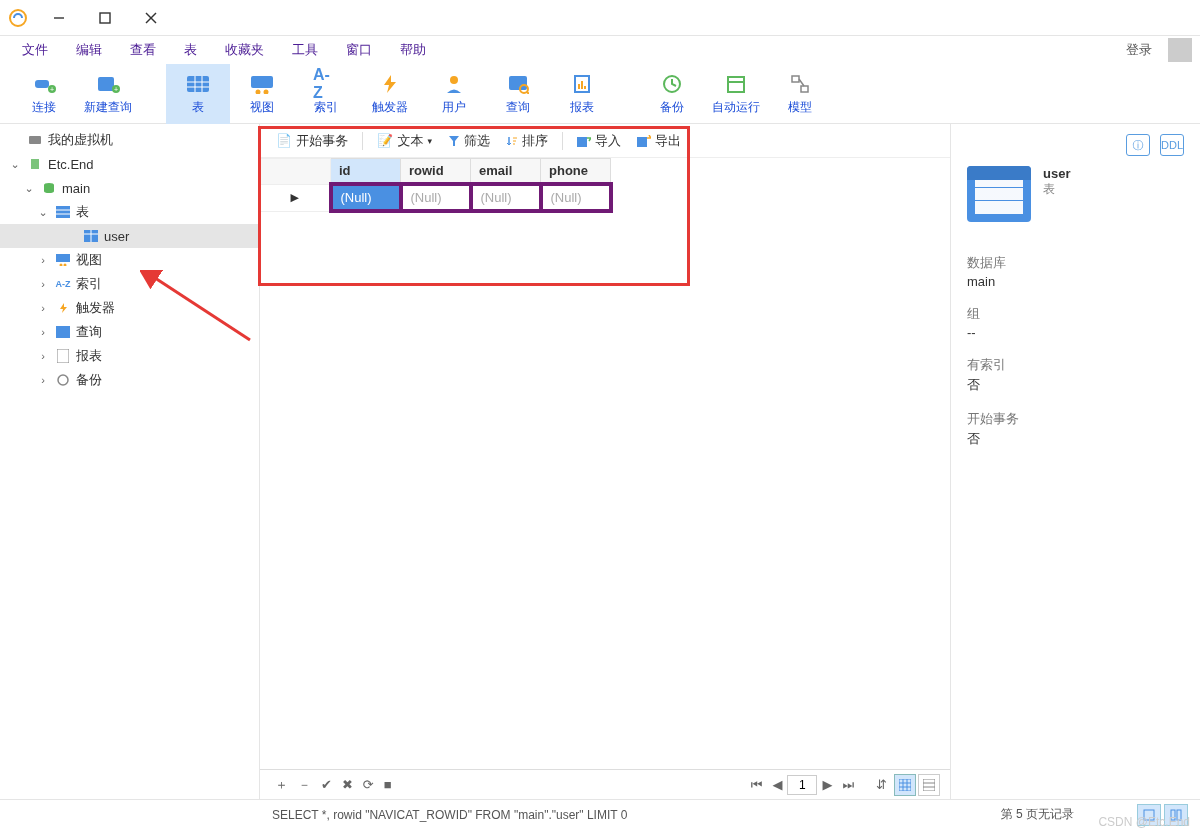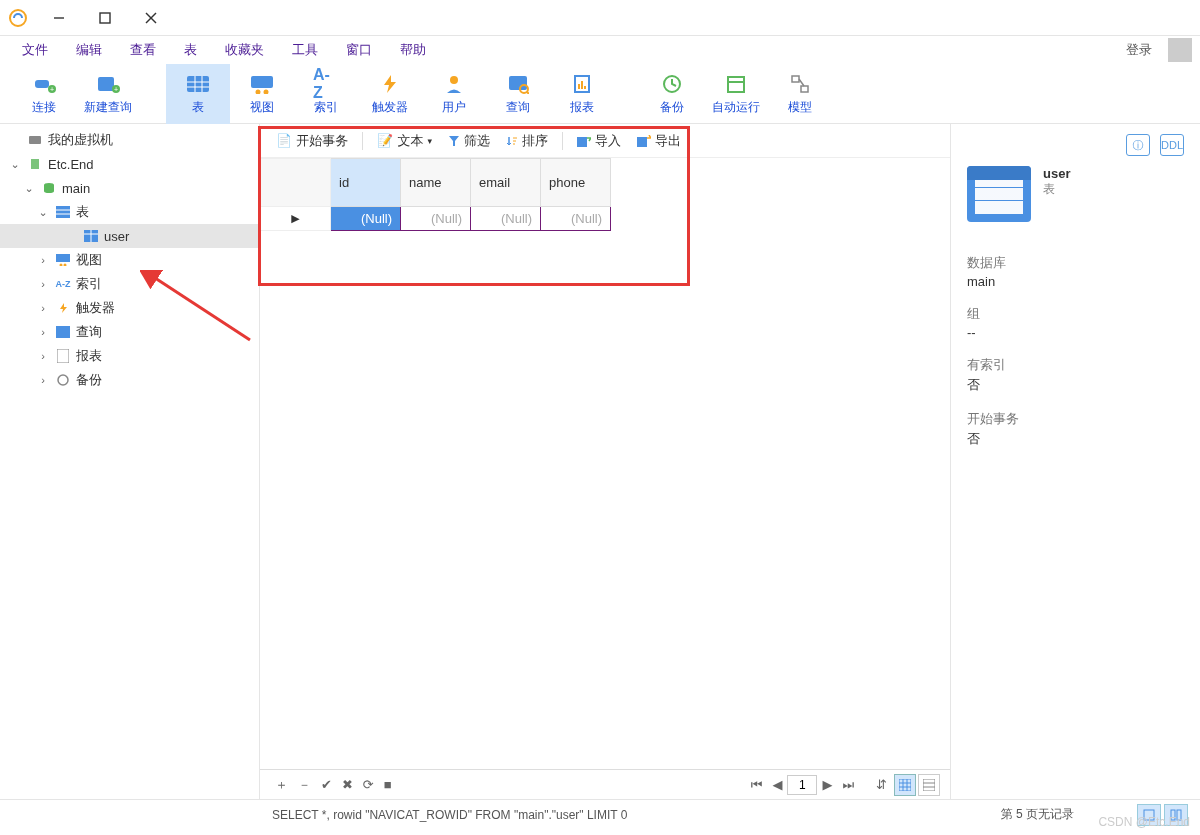--- a/index.html
+++ b/index.html
@@ -41,7 +41,7 @@
 
 .grid { flex: 1; overflow: auto; position: relative; }
 .grid table { border-collapse: collapse; }
-.grid th { background: #f7f7f7; border: 1px solid #ddd; padding: 16px 8px; text-align: left; font-weight: normal; min-width: 70px; }
+.grid th { background: #f7f7f7; border: 1px solid #ddd; padding: 4px 8px; text-align: left; font-weight: bold; min-width: 70px; }
 .grid th.current { background: #d2e6fb; }
 .grid td { border: 1px solid #701a75; padding: 4px 8px; color: #aaa; min-width: 70px; text-align: right; }
 .grid td.sel { background: #4a90e2; color: #fff; }

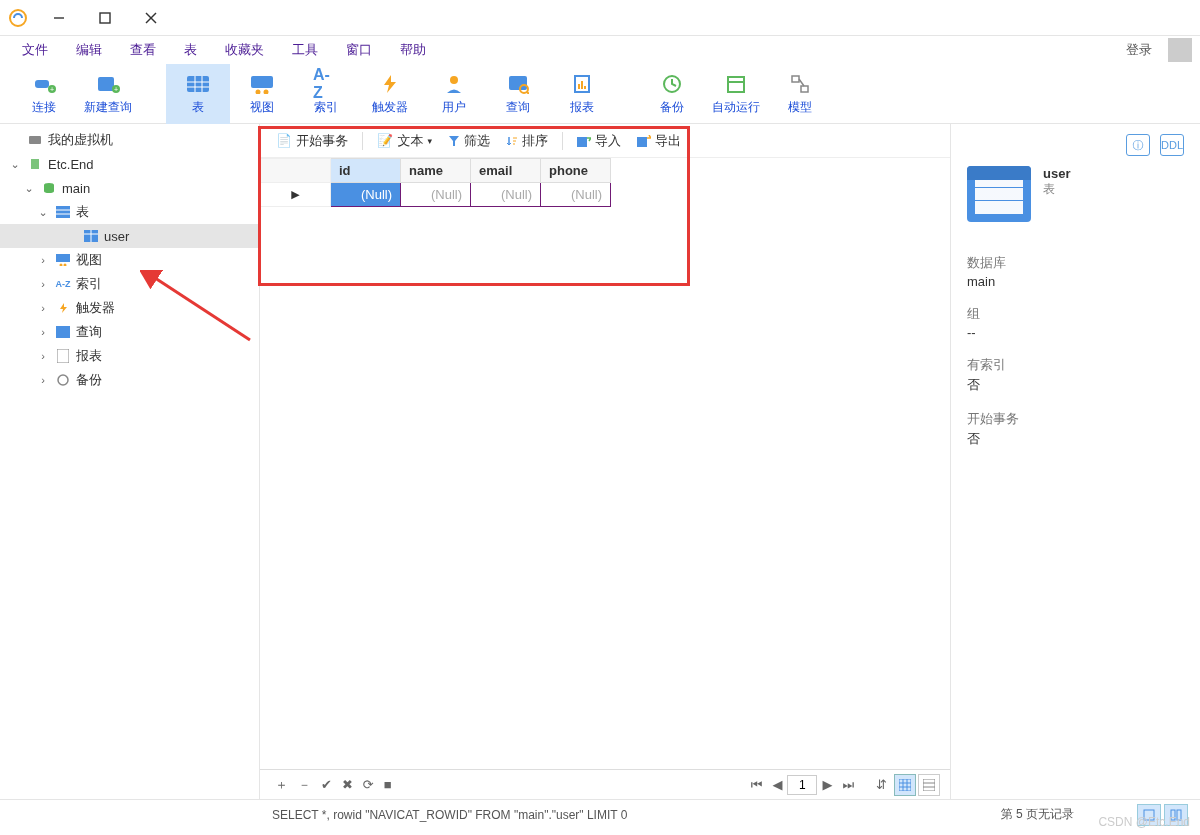--- a/index.html
+++ b/index.html
@@ -406,7 +406,7 @@
             <tr>
           <th class="rowptr"></th>
           <th class="current">id</th>
-          <th>name</th>
+          <th>rowid</th>
           <th>email</th>
           <th>phone</th>
         </tr>

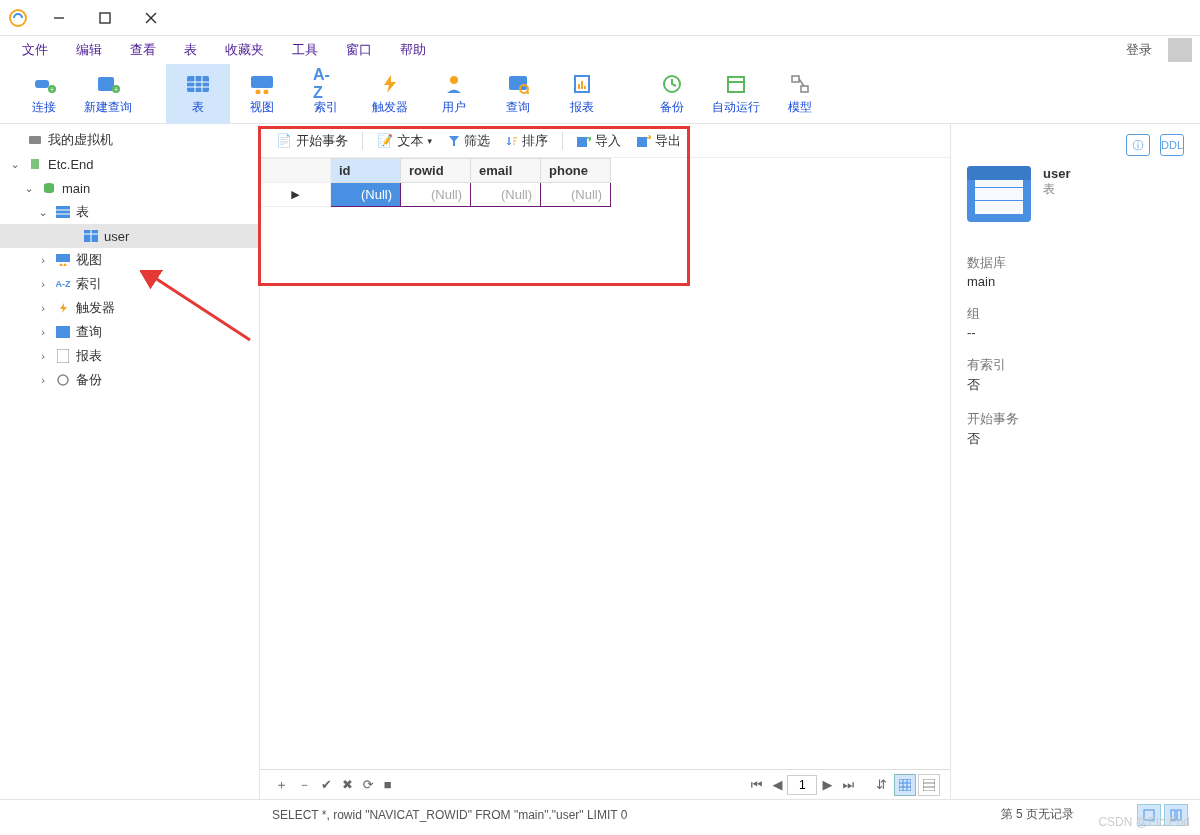--- a/index.html
+++ b/index.html
@@ -43,7 +43,7 @@
 .grid table { border-collapse: collapse; }
 .grid th { background: #f7f7f7; border: 1px solid #ddd; padding: 4px 8px; text-align: left; font-weight: bold; min-width: 70px; }
 .grid th.current { background: #d2e6fb; }
-.grid td { border: 1px solid #701a75; padding: 4px 8px; color: #aaa; min-width: 70px; text-align: right; }
+.grid td { border: 4px solid #701a75; padding: 4px 8px; color: #aaa; min-width: 70px; }
 .grid td.sel { background: #4a90e2; color: #fff; }
 .grid .rowptr { width: 18px; text-align: center; font-size: 11px; color: #333; border: 1px solid #eee; }
 

